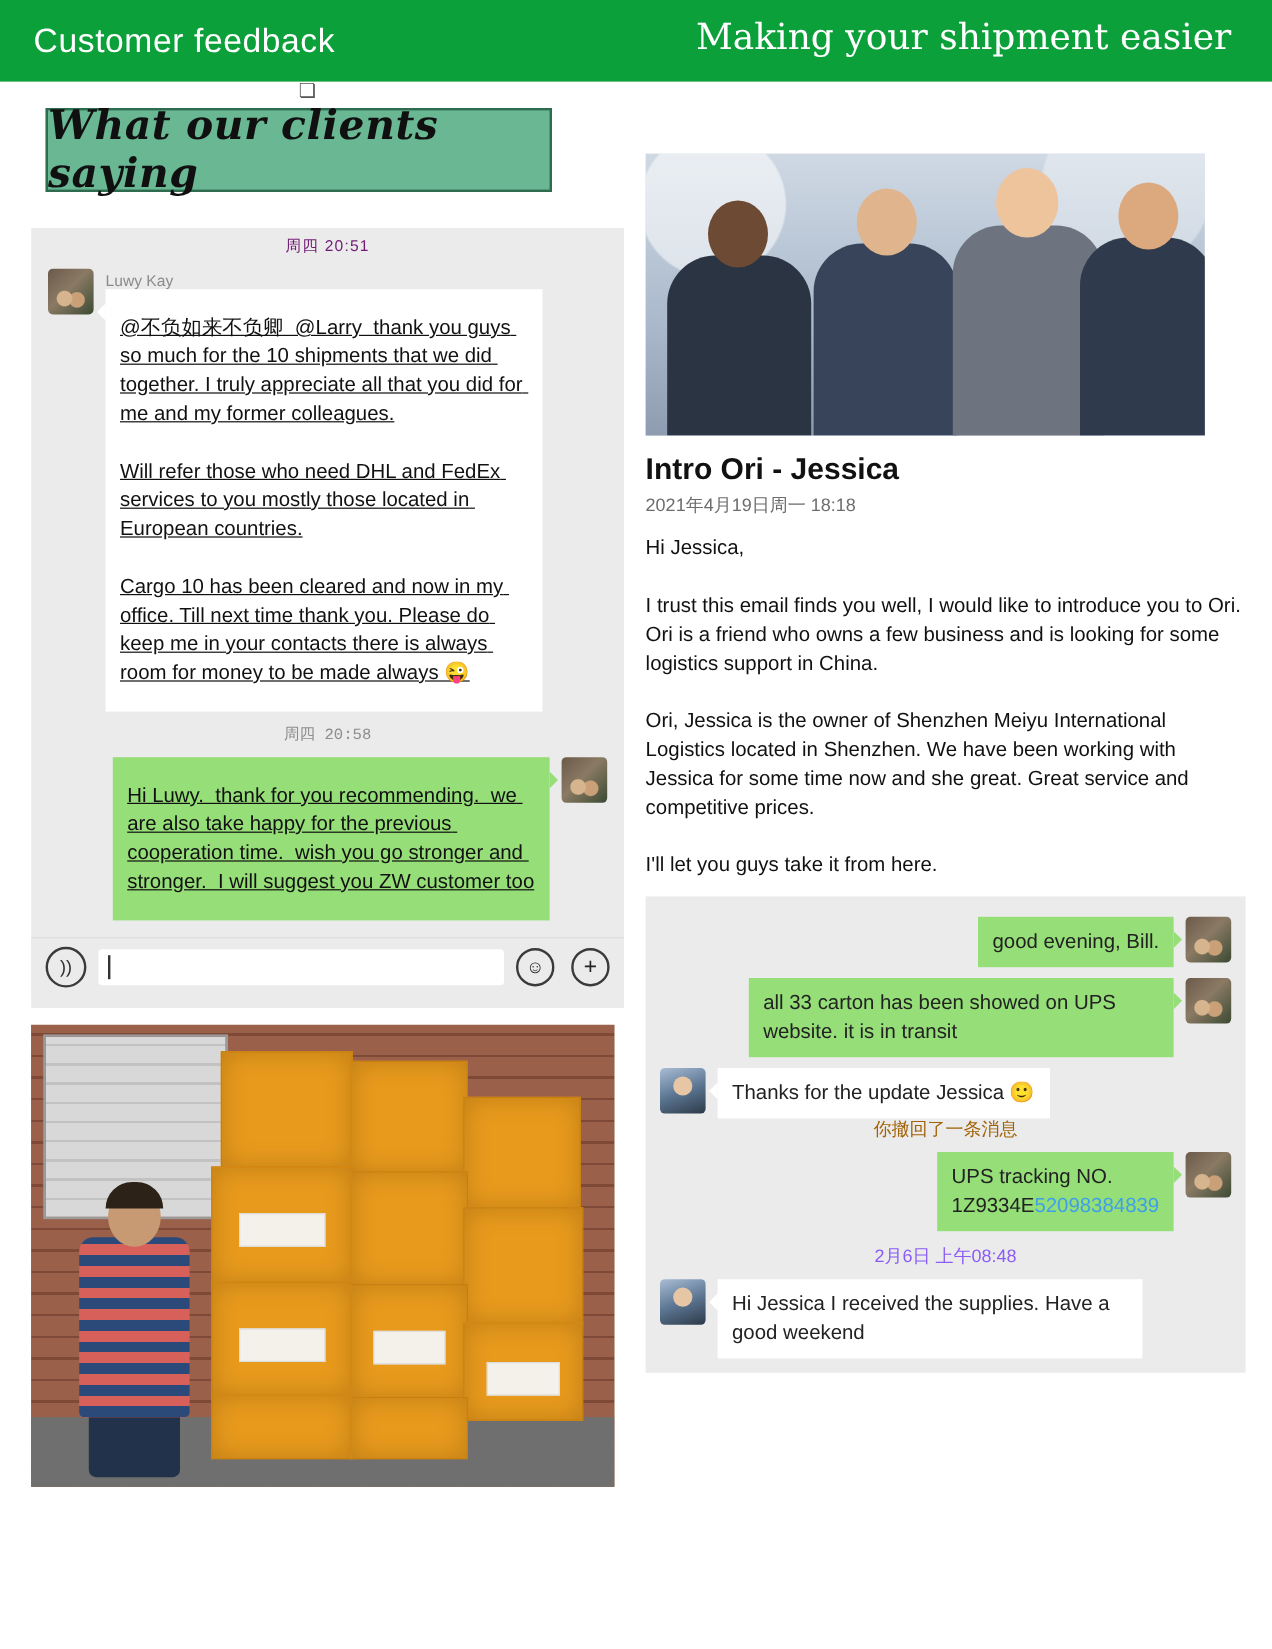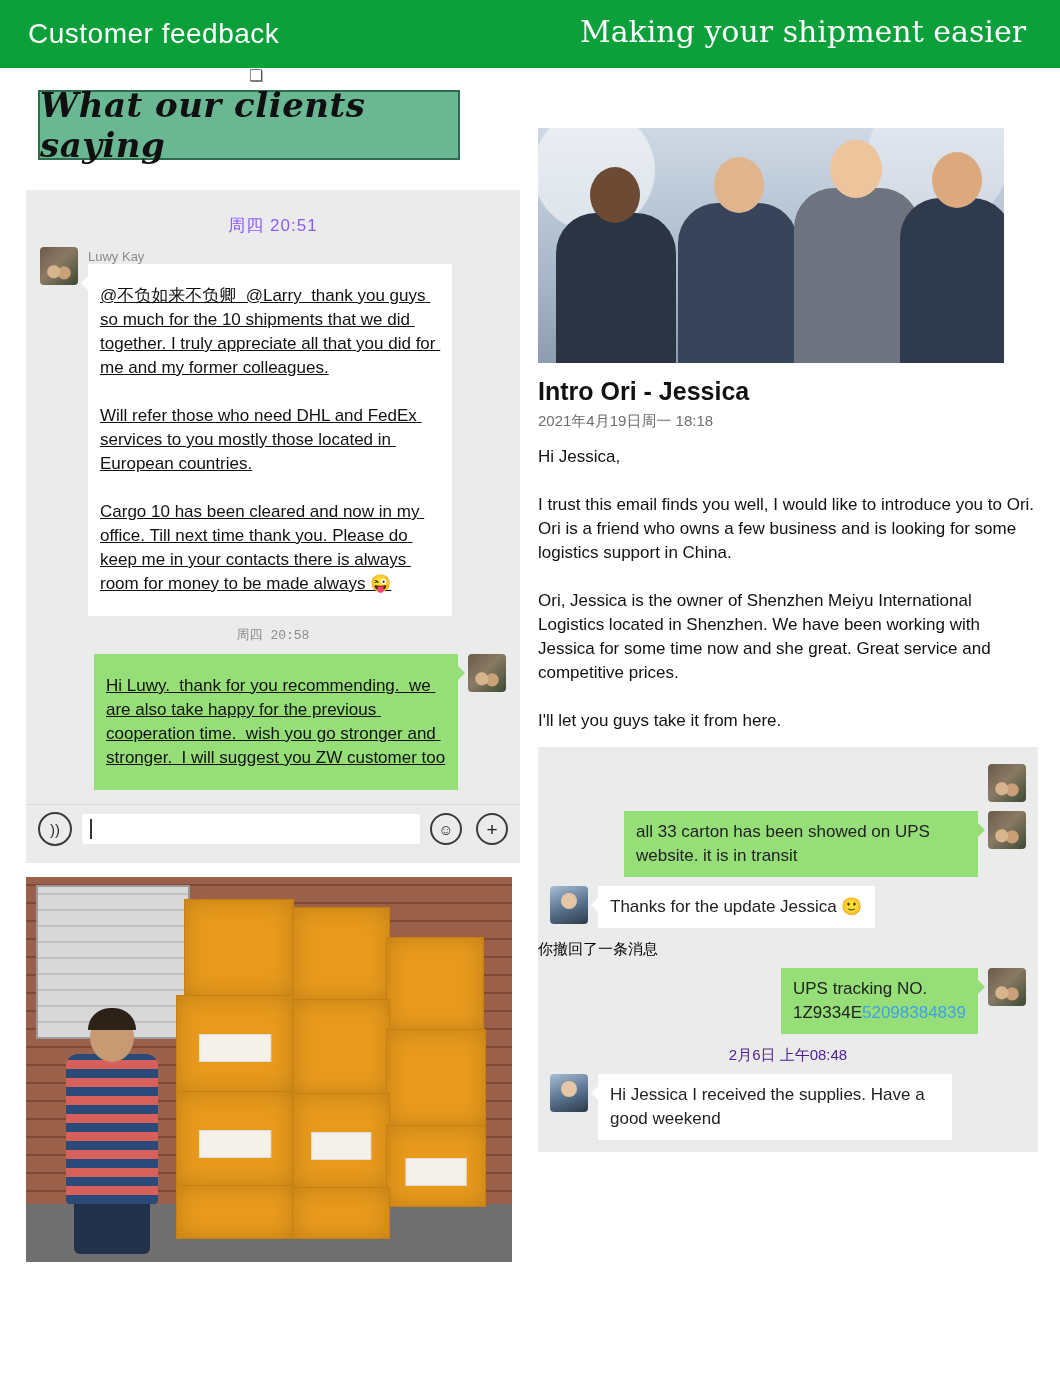--- a/index.html
+++ b/index.html
@@ -57,8 +57,8 @@
     position:relative;padding-bottom:10px;
   }
   .chat-date{
-    text-align:center;color:#8b5cf6;font-size:17px;
-    padding-top:24px;letter-spacing:1px;
+    text-align:center;color:#701a75;font-size:13px;
+    padding-top:6px;letter-spacing:1px;
   }
   .msg-row{display:flex;padding:10px 14px 0 14px;}
   .msg-row.right{justify-content:flex-end;}

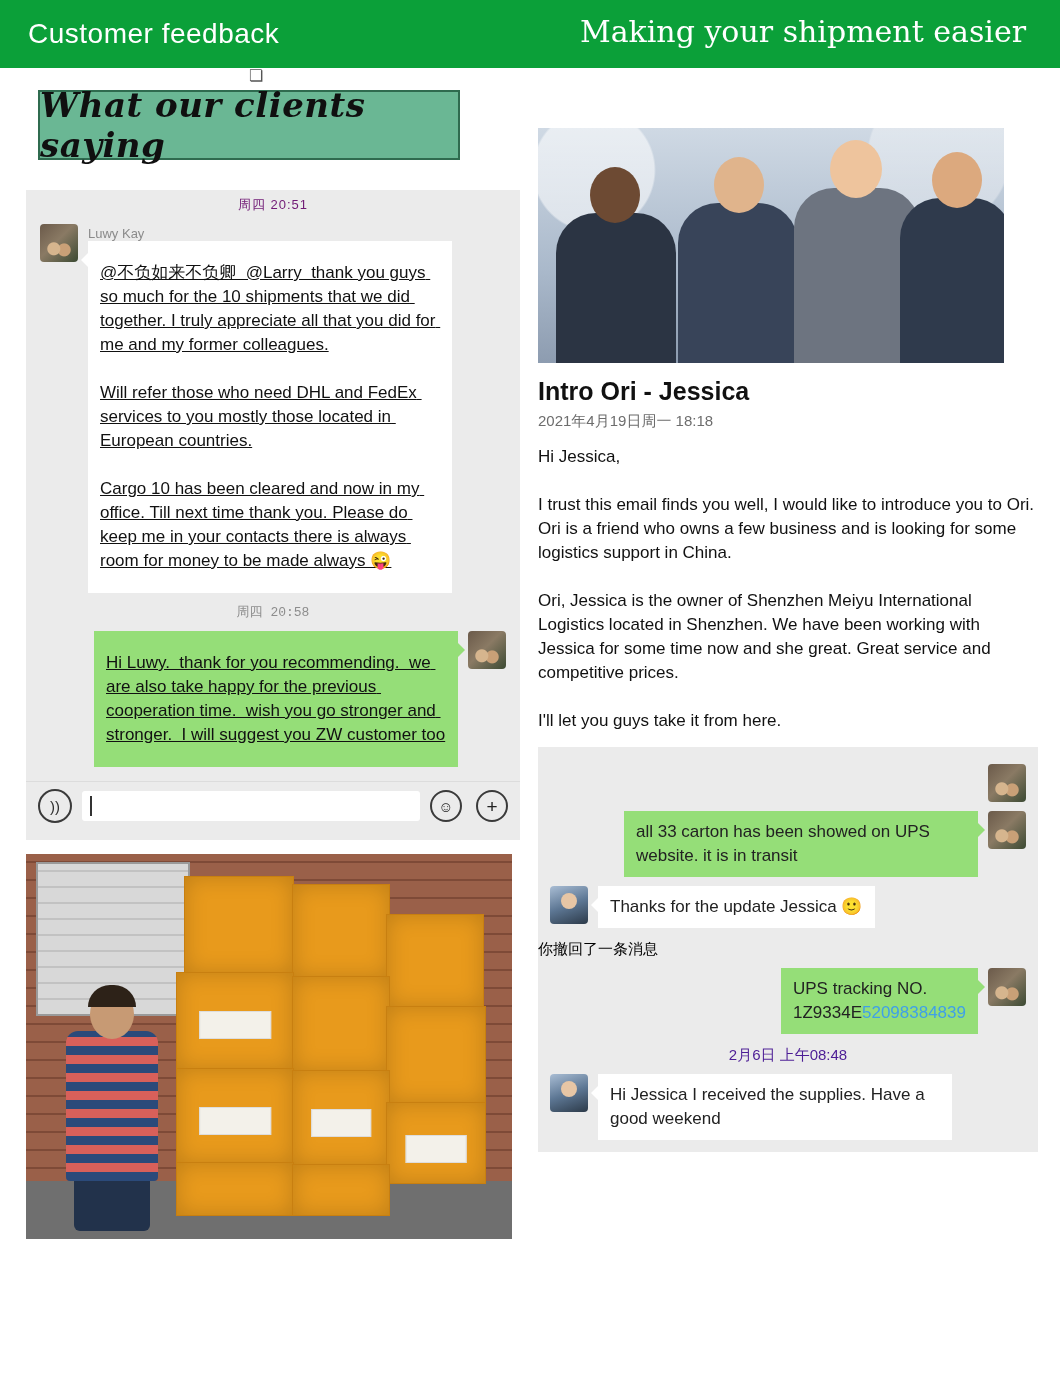--- a/index.html
+++ b/index.html
@@ -316,6 +316,7 @@
   <div class="chat-card2">
 
     <div class="msg-row2 right">
+      <div class="bubble2 out">good evening, Bill.</div>
       <div class="avatar"></div>
     </div>
 

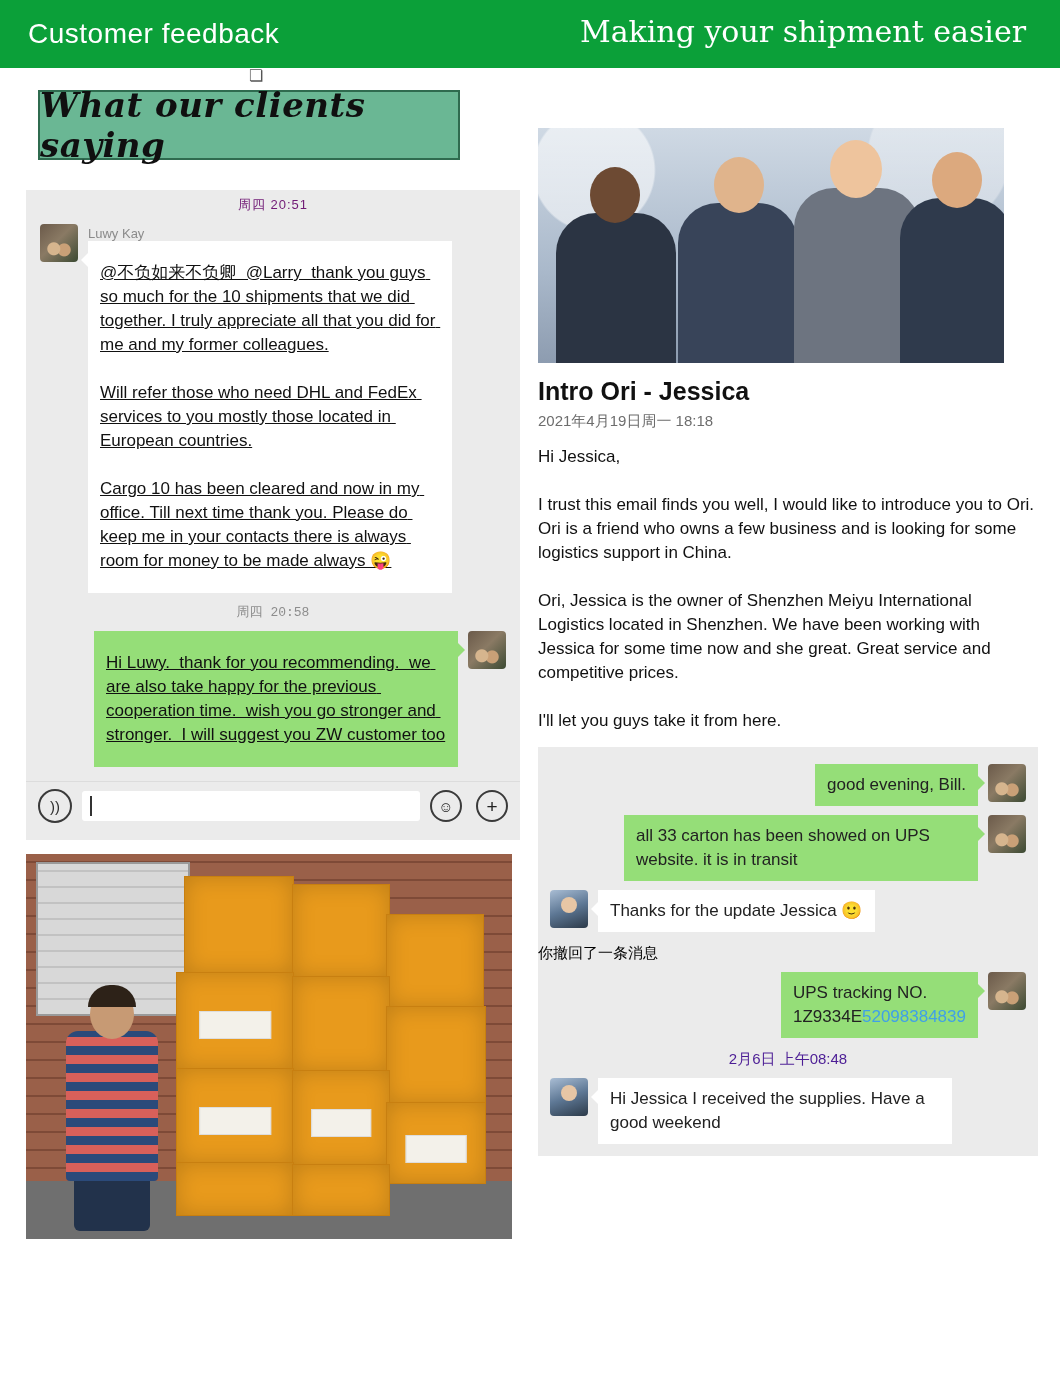--- a/index.html
+++ b/index.html
@@ -202,7 +202,7 @@
     content:"";position:absolute;right:-7px;top:12px;
     border:7px solid transparent;border-left-color:#95de78;border-right:0;
   }
-  .sys-note{text-align:left;color:#000000;font-size:15px;margin-top:12px;}
+  .sys-note{text-align:center;color:#a16207;font-size:15px;}
   .time2{text-align:center;color:#4c1d95;font-size:15px;margin-top:12px;}
   .blue{color:#3fa0e8;}
 </style>

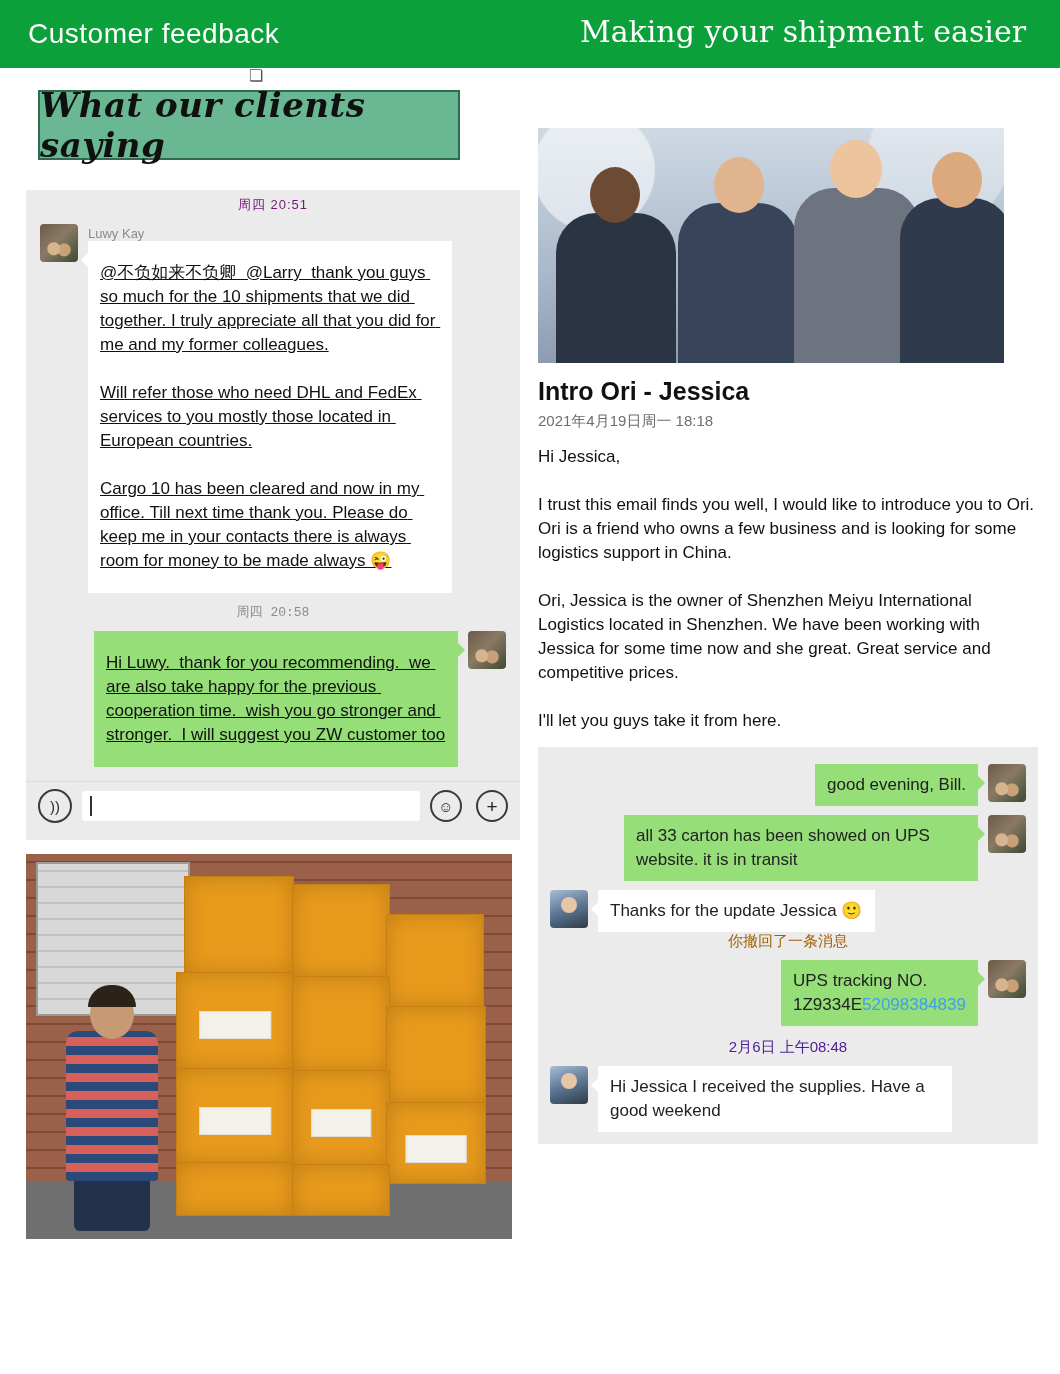--- a/index.html
+++ b/index.html
@@ -203,7 +203,7 @@
     border:7px solid transparent;border-left-color:#95de78;border-right:0;
   }
   .sys-note{text-align:center;color:#a16207;font-size:15px;}
-  .time2{text-align:center;color:#4c1d95;font-size:15px;margin-top:12px;}
+  .time2{text-align:center;color:#8b5cf6;font-size:15px;margin-top:12px;}
   .blue{color:#3fa0e8;}
 </style>
 </head>

